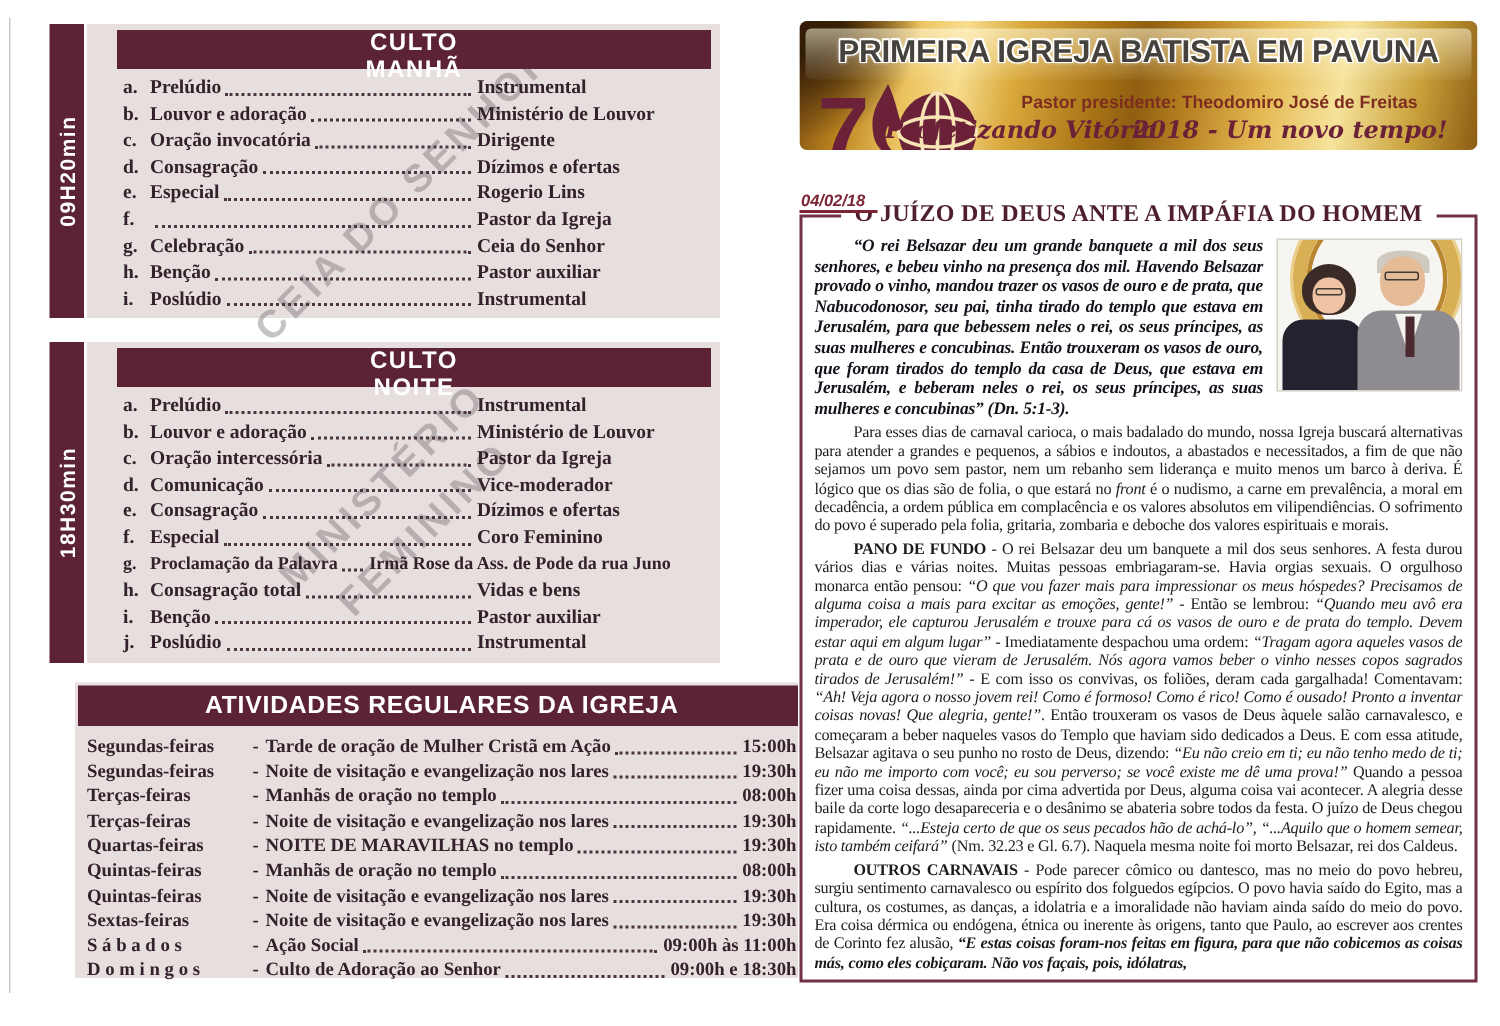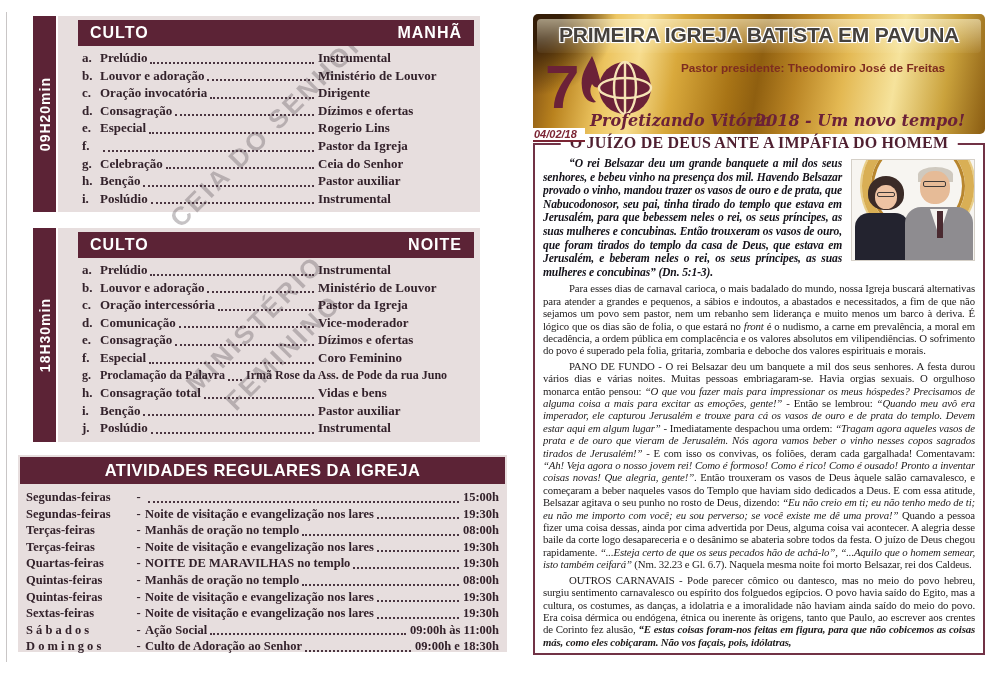--- a/index.html
+++ b/index.html
@@ -24,7 +24,7 @@
   .culto-head { position:absolute; left:20px; right:6px; top:4px; height:26px;
     background:#5c2336; color:#fff; display:flex; justify-content:space-between; align-items:center;
     font-family:"Liberation Sans", sans-serif; font-weight:bold; font-size:16px;
-    letter-spacing:1px; padding:0 12px; }
+    letter-spacing:1px; padding:0 12px;flex-direction:column; }
   .ativ-head { position:absolute; left:2px; right:2px; top:2px; height:27px;
     background:#5c2336; color:#fff; display:flex; justify-content:center; align-items:center;
     font-family:"Liberation Sans", sans-serif; font-weight:bold; font-size:16.5px; letter-spacing:0.5px; }

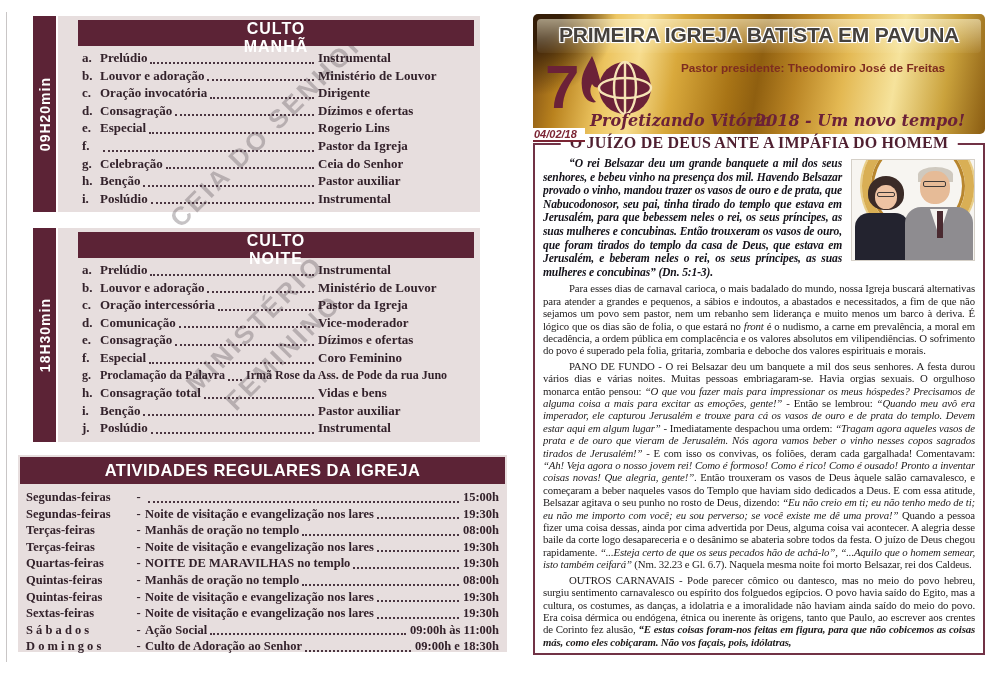--- a/index.html
+++ b/index.html
@@ -56,7 +56,7 @@
   #wm2 { top:70px; }
 
   
-  .banner { position:absolute; left:533px; top:14px; width:452px; height:120px; border-radius:5px; overflow:hidden;
+  .banner { position:absolute; left:533px; top:14px; width:452px; height:86px; border-radius:5px; overflow:hidden;
     background:
       radial-gradient(circle at 1% 2%, rgba(45,24,6,0.92) 0 5%, rgba(45,24,6,0) 17%),
       linear-gradient(100deg, #7a4a12 0%, #b9821e 8%, #ecc45f 17%, #f7dd8f 24%, #d9a93c 32%,

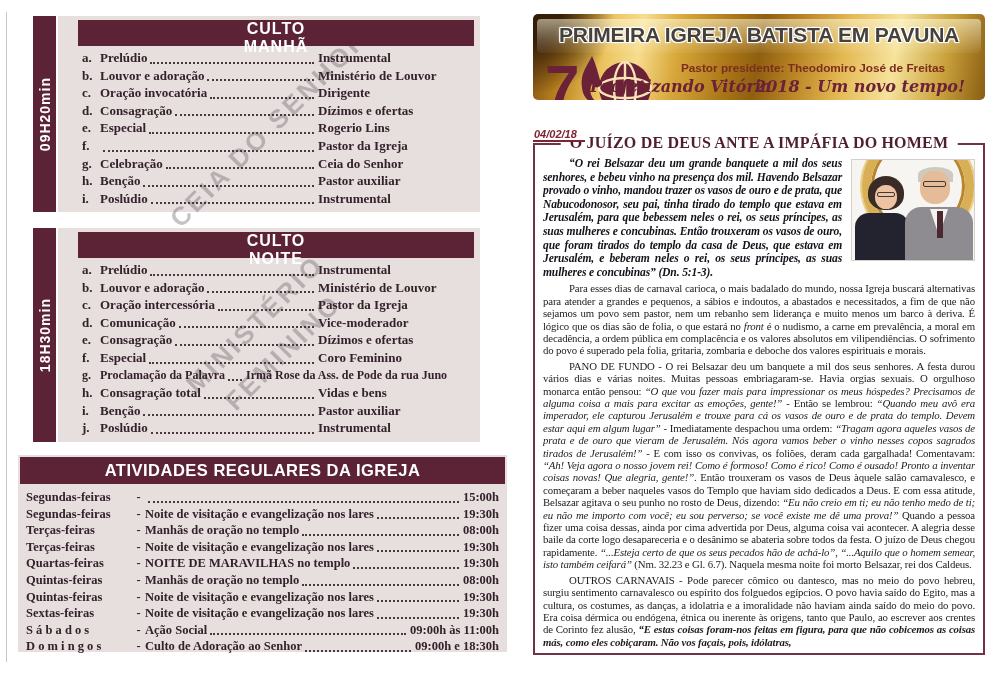--- a/index.html
+++ b/index.html
@@ -90,7 +90,7 @@
   .quote-p { font-weight:bold; font-style:italic; font-size:11.6px; line-height:13.6px; color:#14121a; }
   .rn { }
   .ri { font-style:italic; }
-  .rb { font-weight:normal; }
+  .rb { font-weight:bold; }
   .rbi { font-weight:bold; font-style:italic; }
 
   

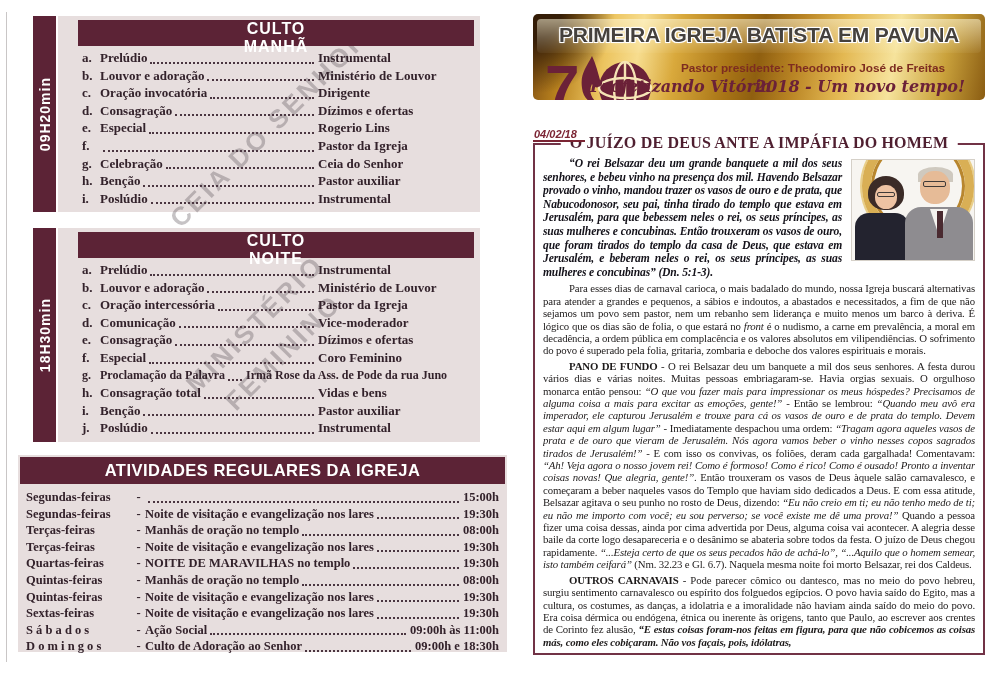--- a/index.html
+++ b/index.html
@@ -19,7 +19,7 @@
   .panel { position:absolute; background:#e7dede; }
   #panel1 { left:58px; top:16px;  width:422px; height:196px; }
   #panel2 { left:58px; top:228px; width:422px; height:214px; }
-  #panel3 { left:18px; top:455px; width:489px; height:197px; }
+  #panel3 { left:50px; top:455px; width:489px; height:197px; }
 
   .culto-head { position:absolute; left:20px; right:6px; top:4px; height:26px;
     background:#5c2336; color:#fff; display:flex; justify-content:space-between; align-items:center;

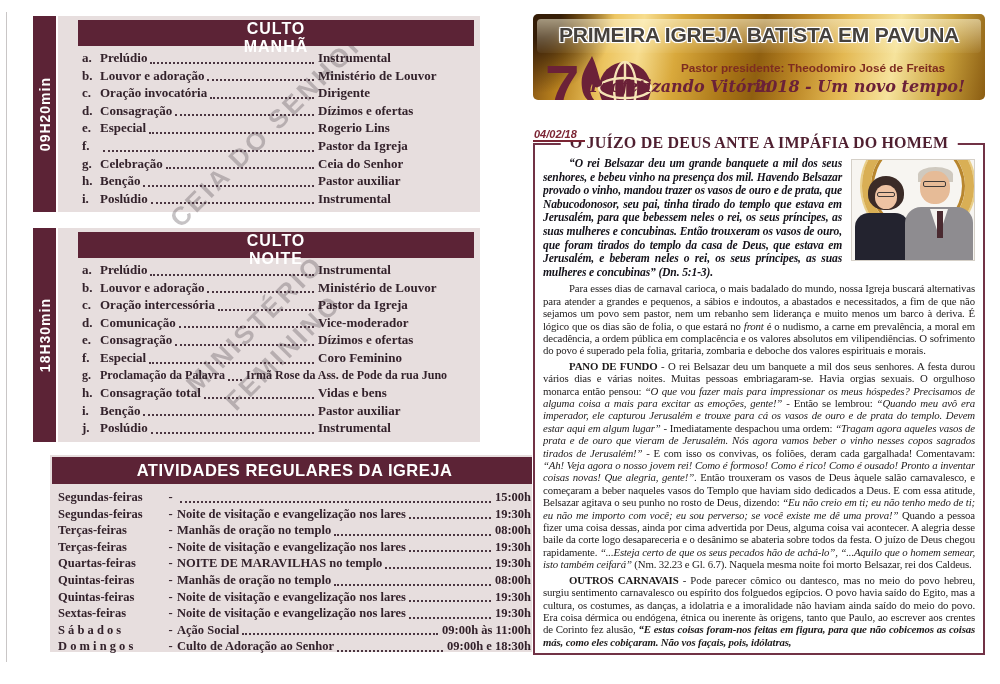--- a/index.html
+++ b/index.html
@@ -265,6 +265,7 @@
       <div class="arow">
           <span class="day">Segundas-feiras</span>
           <span class="sep">-</span>
+          <span class="lbl">Tarde de oração de Mulher Cristã em Ação</span>
           <span class="dots"></span>
           <span class="atime">15:00h</span>
         </div>

